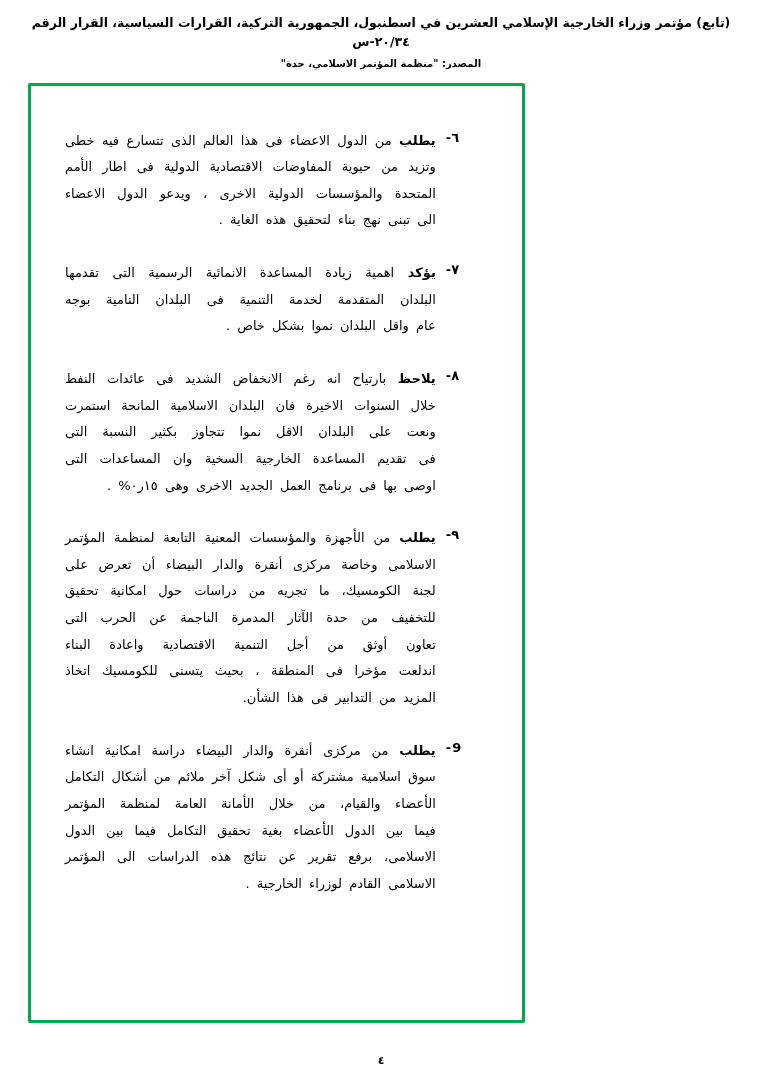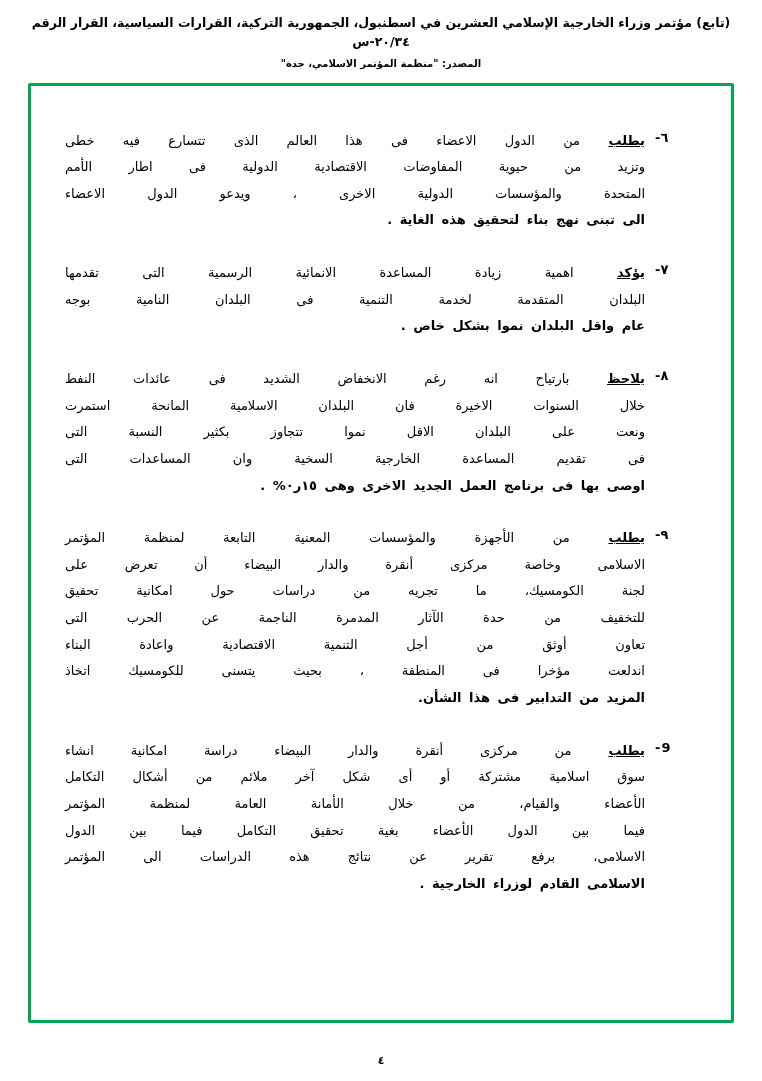--- a/index.html
+++ b/index.html
@@ -20,6 +20,7 @@
     inset: 0;
     display: flex;
     flex-direction: column;
+    align-items: flex-end;
   }
   .doc-header {
     padding: 14px 18px 4px 18px;

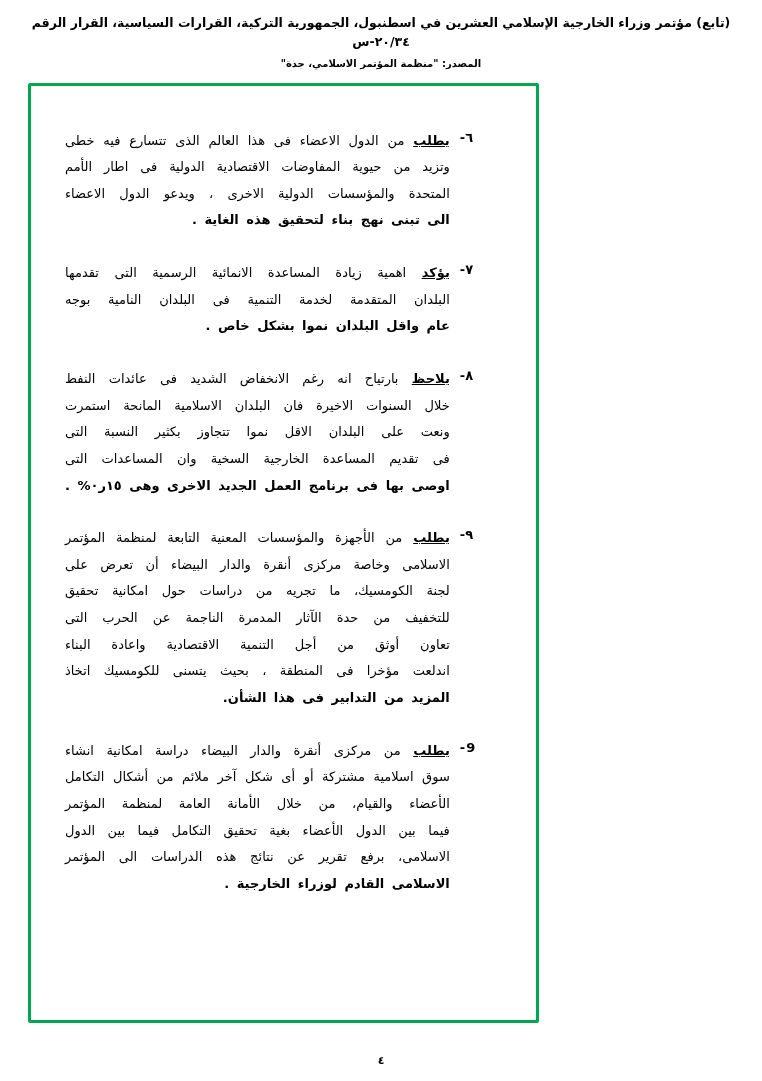--- a/index.html
+++ b/index.html
@@ -78,7 +78,6 @@
     direction: rtl;
   }
   .clause-body .lead {
-    text-decoration: underline;
     font-weight: bold;
   }
   .line {

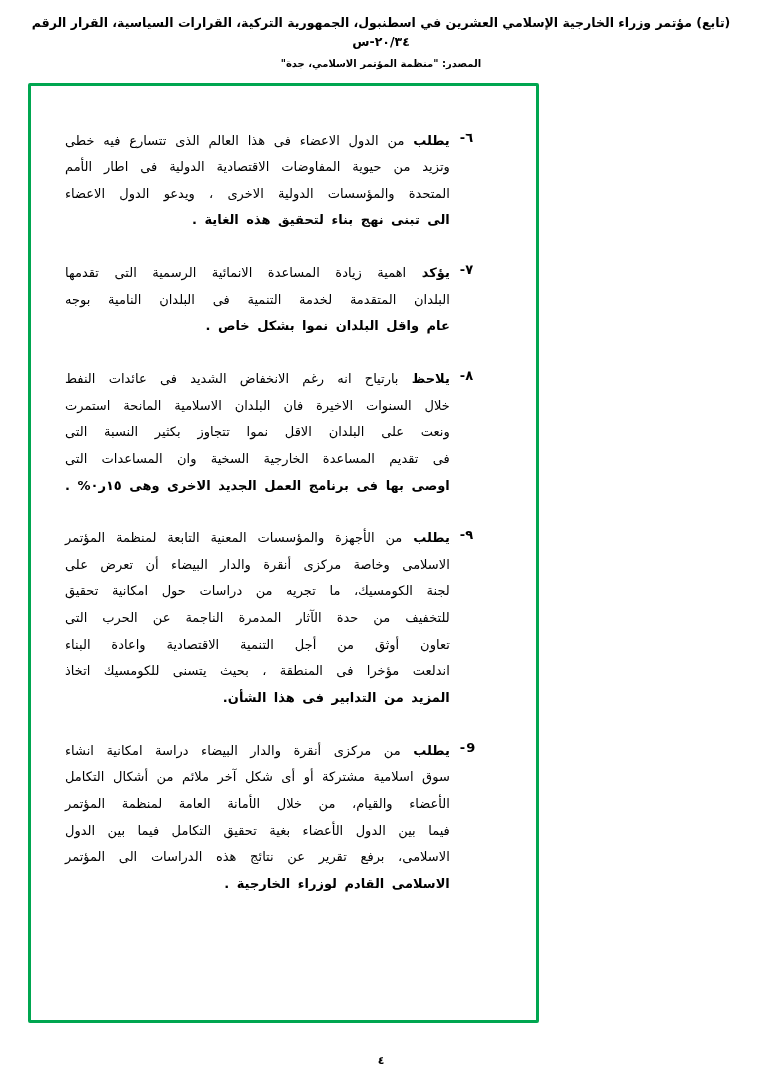--- a/index.html
+++ b/index.html
@@ -87,7 +87,6 @@
   }
   .line.last {
     text-align-last: right;
-    font-weight: bold;
   }
   .footer {
     position: absolute;

